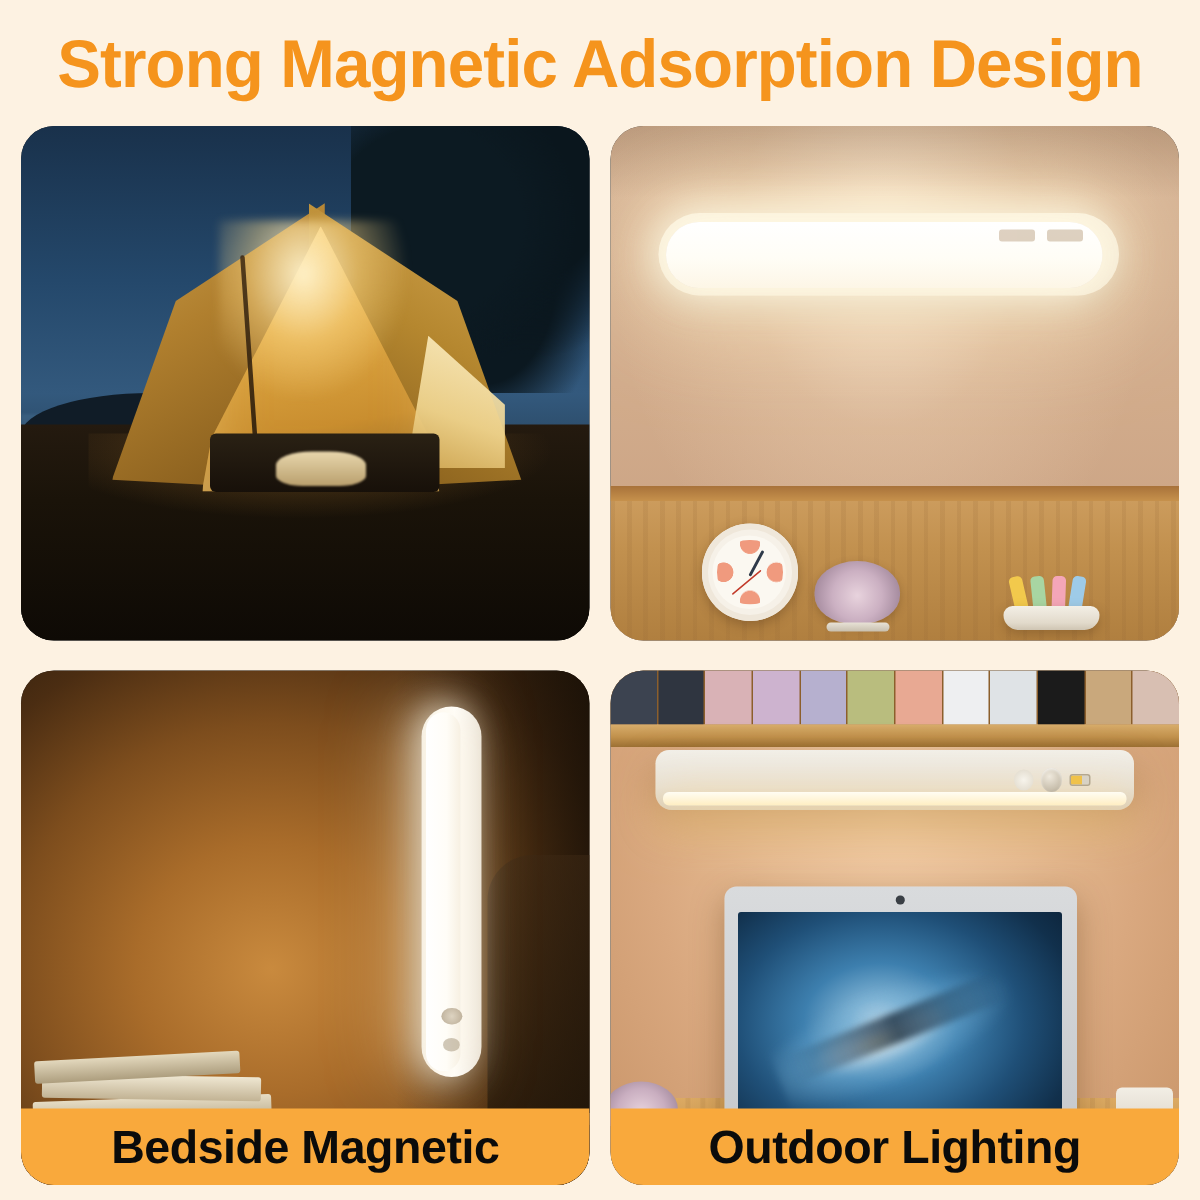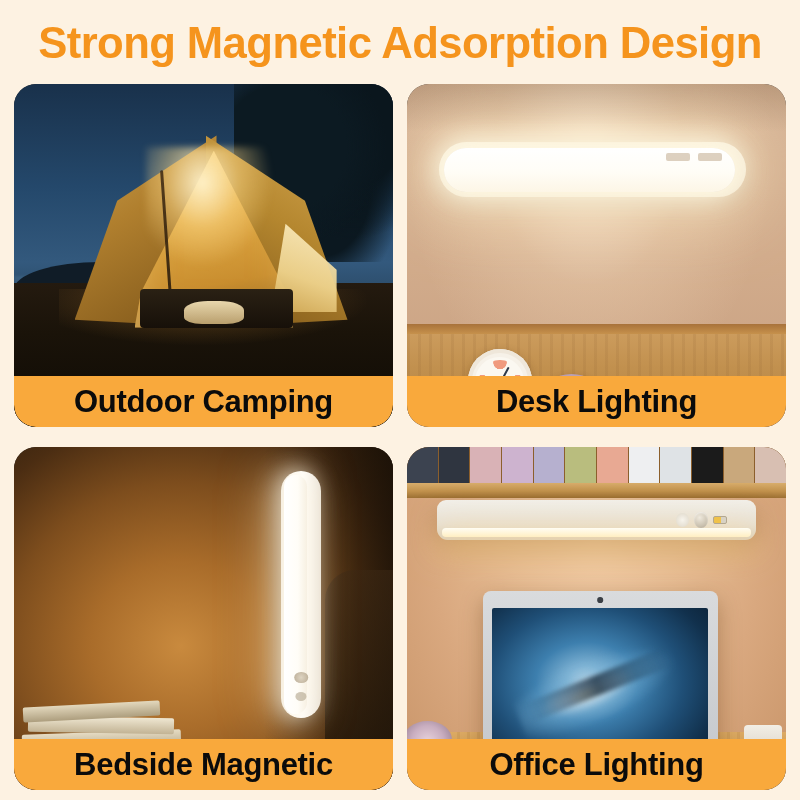--- a/index.html
+++ b/index.html
@@ -377,7 +377,6 @@
           <div class="tent-bag"></div>
         </div>
       </div>
-      <div class="caption">Outdoor Camping</div>
     </div>
 
     <div class="card">

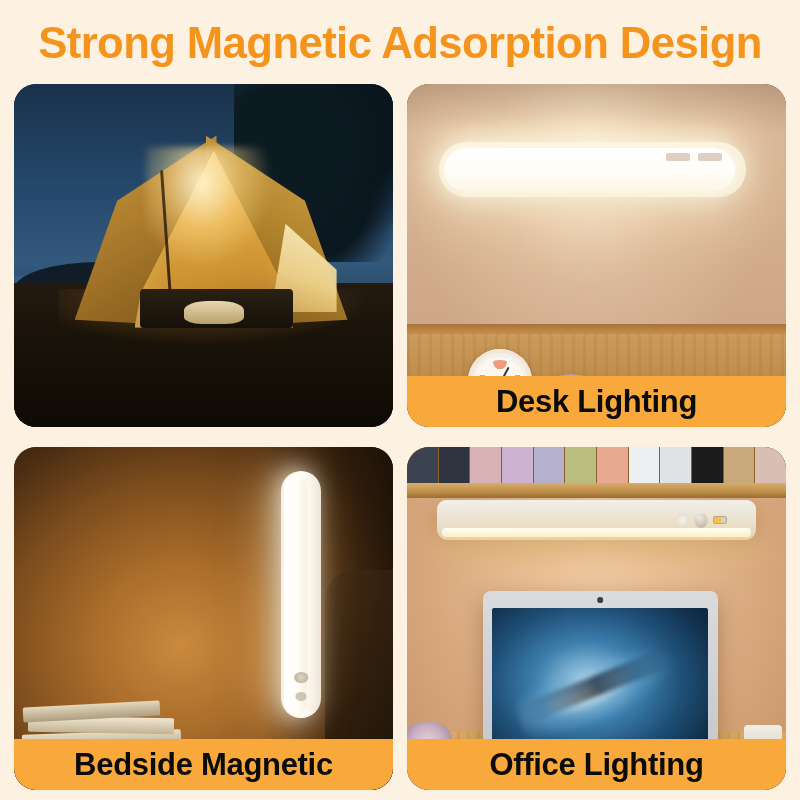--- a/index.html
+++ b/index.html
@@ -407,7 +407,6 @@
           <div class="pen-cup"></div>
         </div>
       </div>
-      <div class="caption">Desk Lighting</div>
     </div>
 
     <div class="card">

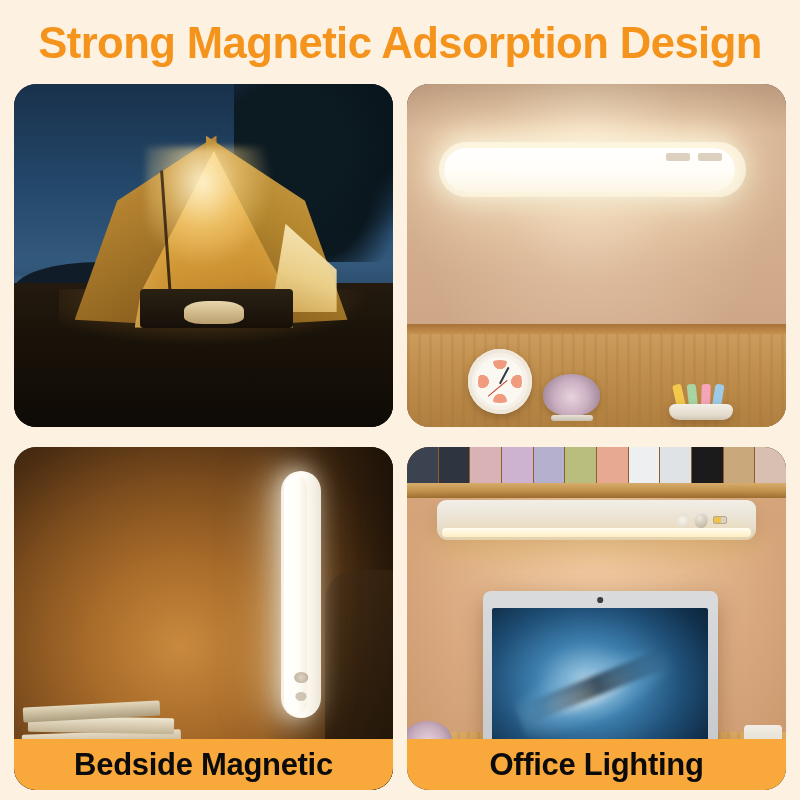--- a/index.html
+++ b/index.html
@@ -466,7 +466,7 @@
           </div>
         </div>
       </div>
-      <div class="caption">Office Lighting</div>
+      <div class="caption">Outdoor Lighting</div>
     </div>
 
   </div>

